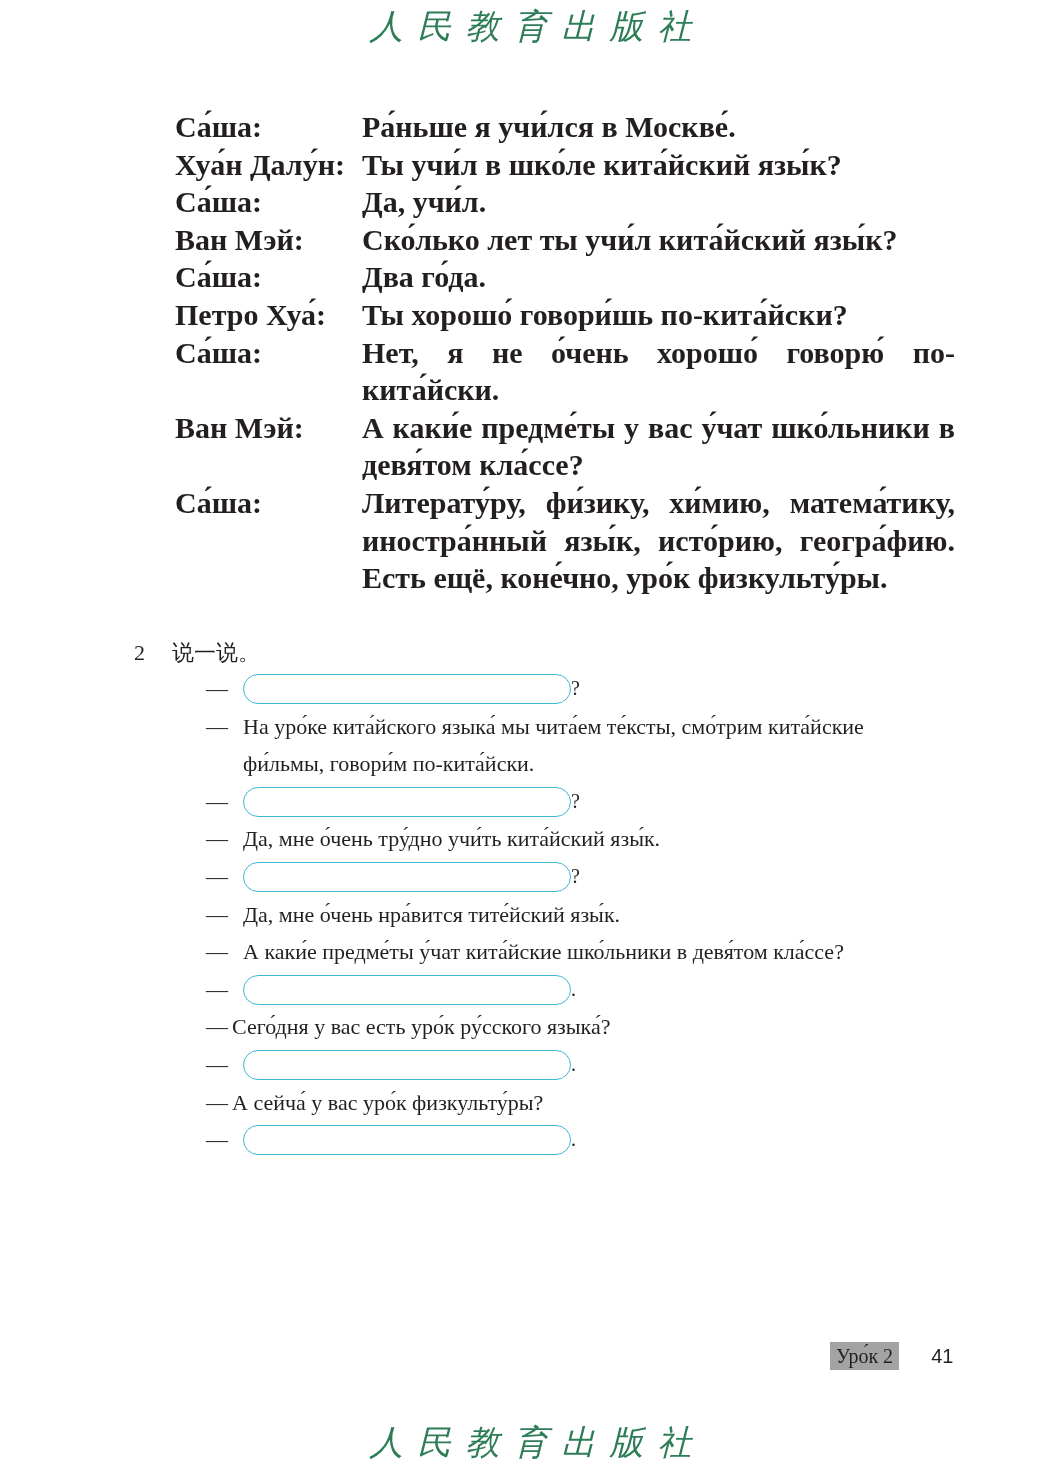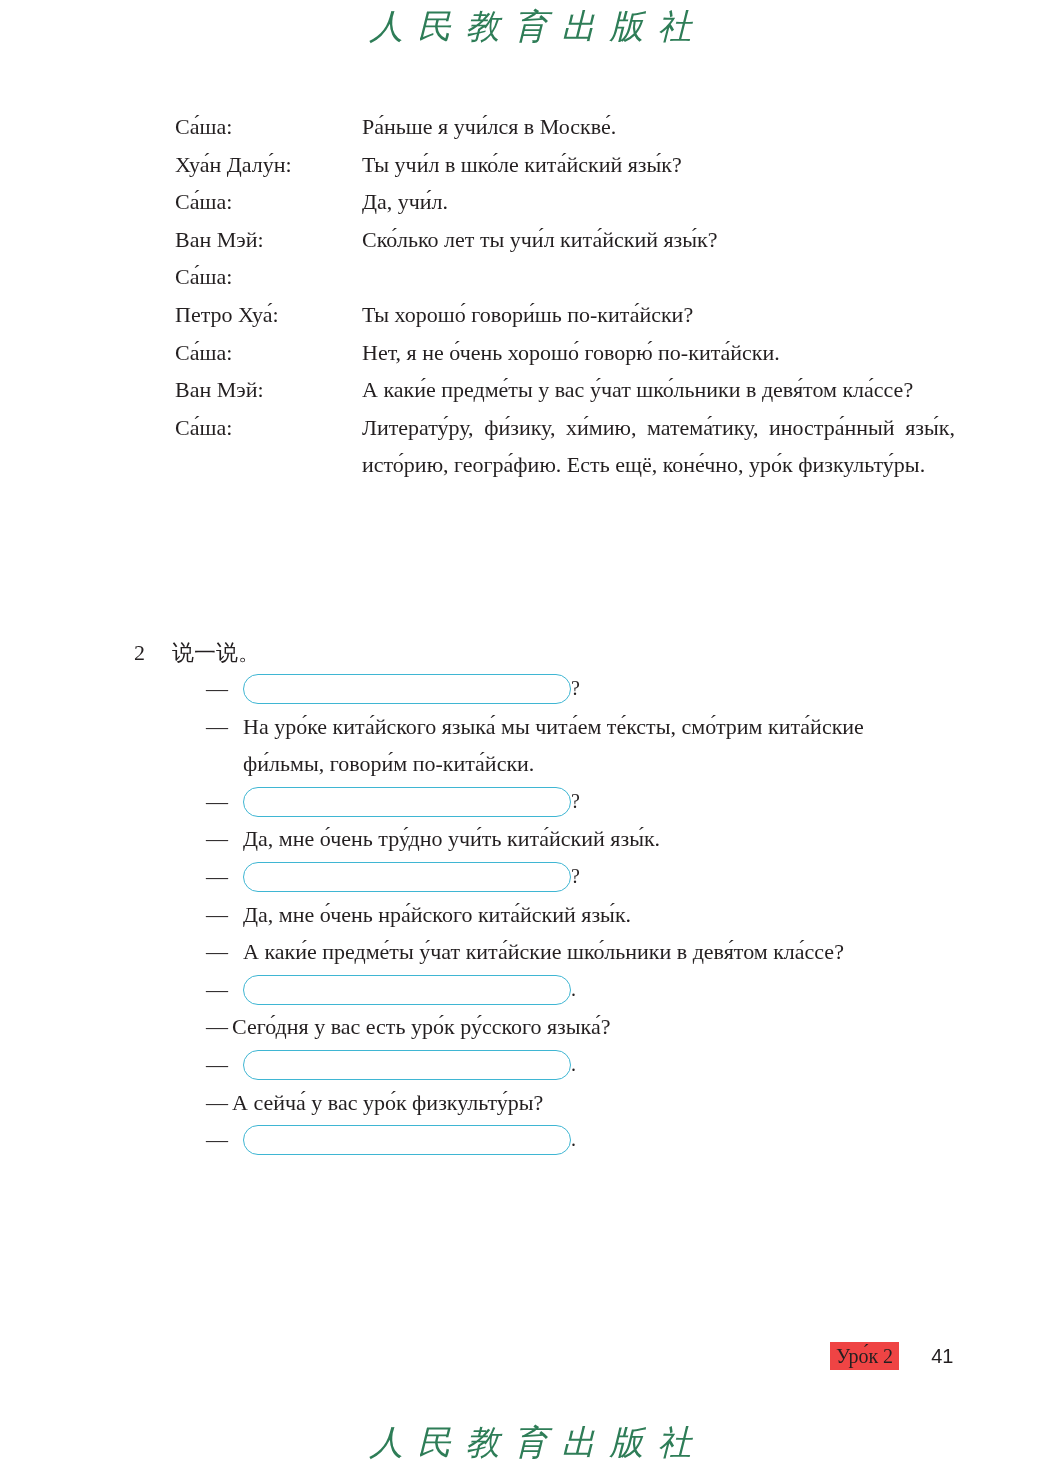--- a/index.html
+++ b/index.html
@@ -17,7 +17,7 @@
   .publisher.bottom { top: 1420px; }
 
   .dialogue { position: absolute; left: 175px; top: 108px; width: 780px; }
-  .row { display: flex; font-size: 22px; line-height: 37.6px; }
+  .row { display: flex; font-size: 30px; line-height: 37.6px; font-weight: bold; }
   .speaker { width: 187px; flex: none; }
   .line { flex: 1; text-align: justify; }
 

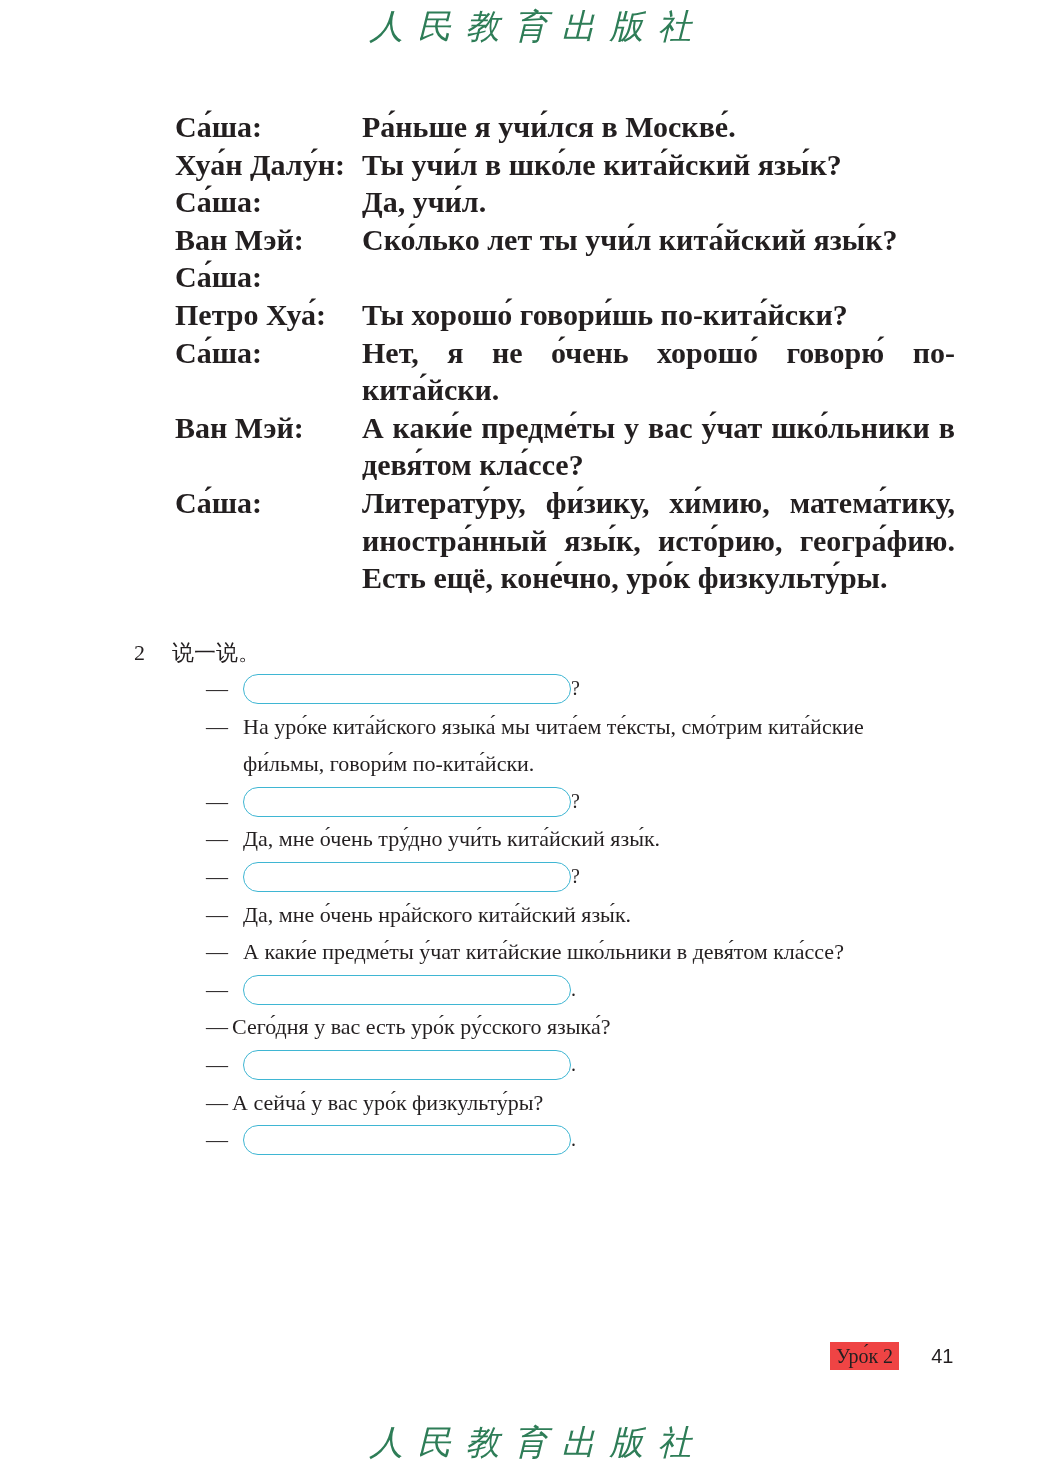--- a/index.html
+++ b/index.html
@@ -69,6 +69,7 @@
     </div>
   <div class="row">
       <span class="speaker">Са́ша:</span>
+      <span class="line">Два го́да.</span>
     </div>
   <div class="row">
       <span class="speaker">Петро Хуа́:</span>

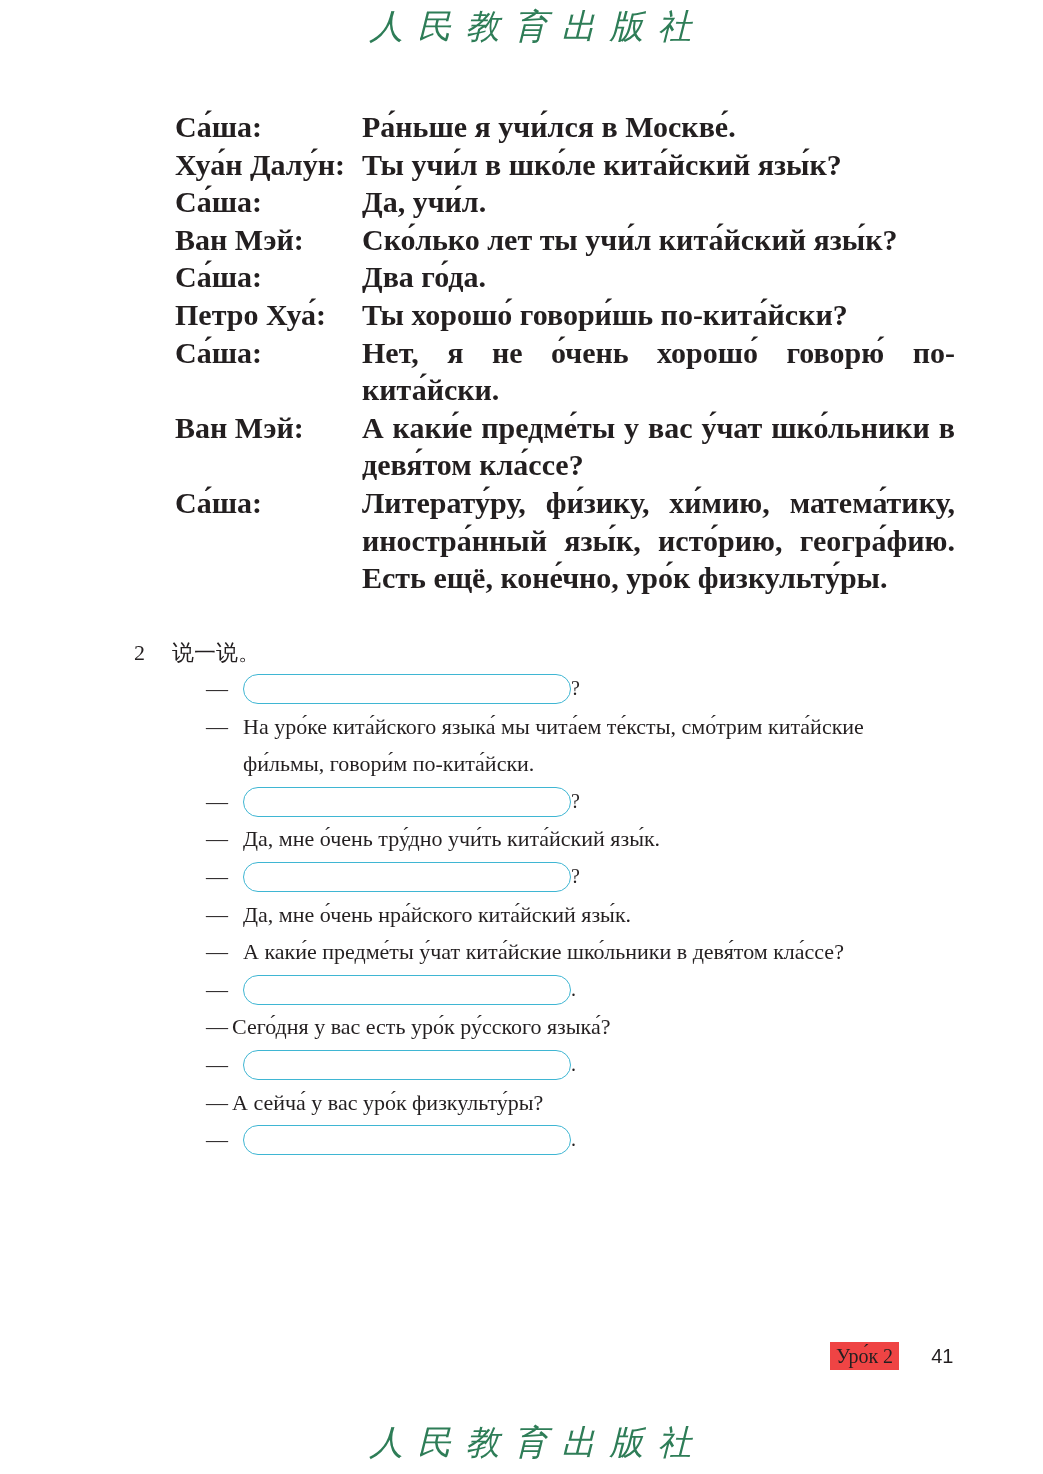--- a/index.html
+++ b/index.html
@@ -124,7 +124,7 @@
   </div>
   <div class="item">
     <span class="dash">—</span>
-    <span class="txt">Да, мне о́чень нра́йского кита́йский язы́к.</span>
+    <span class="txt">Да, мне о́чень нра́вится тите́йский язы́к.</span>
   </div>
 
 

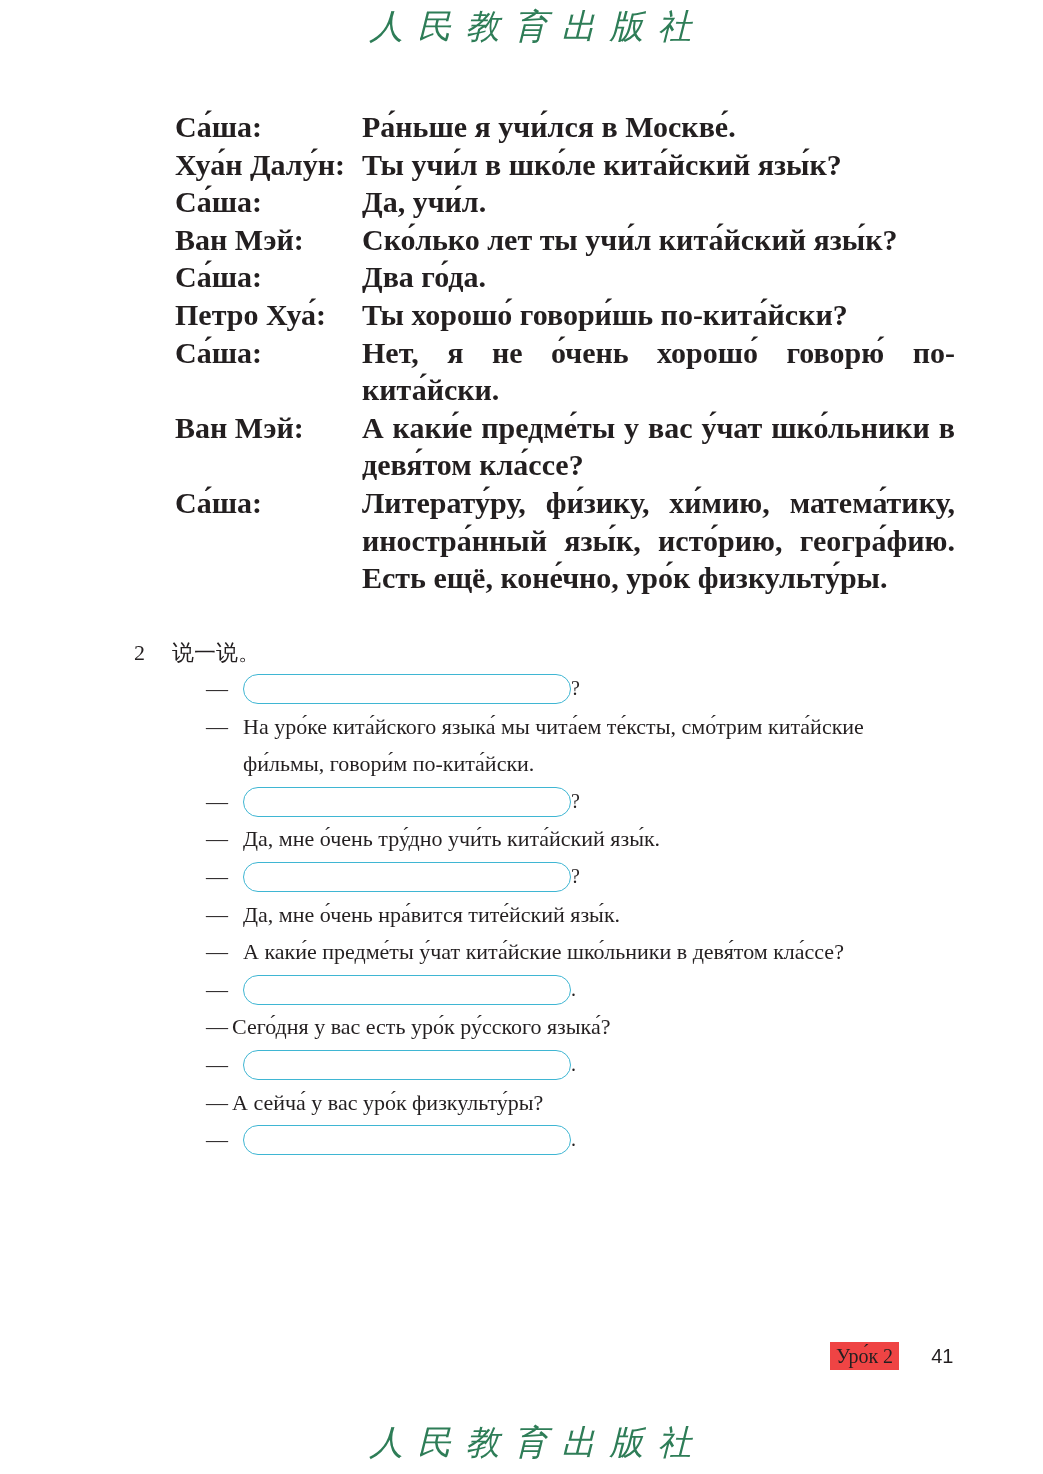--- a/index.html
+++ b/index.html
@@ -39,7 +39,7 @@
 
   .footer { position: absolute; top: 1342px; left: 830px; display: flex; align-items: center; }
   .lesson-badge {
-    background: #ef4444; padding: 1px 6px; font-size: 20px; line-height: 26px;
+    background: #a3a3a3; padding: 1px 6px; font-size: 20px; line-height: 26px;
   }
   .page-num {
     font-family: "Liberation Sans", sans-serif; font-size: 20px; margin-left: 32px; color: #231f20;

